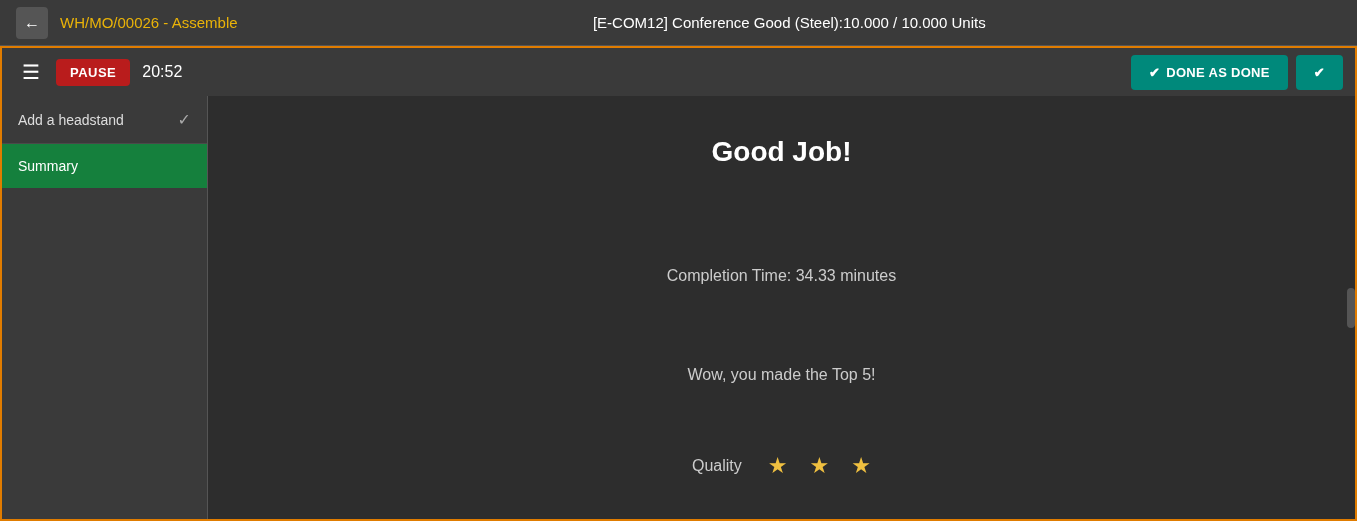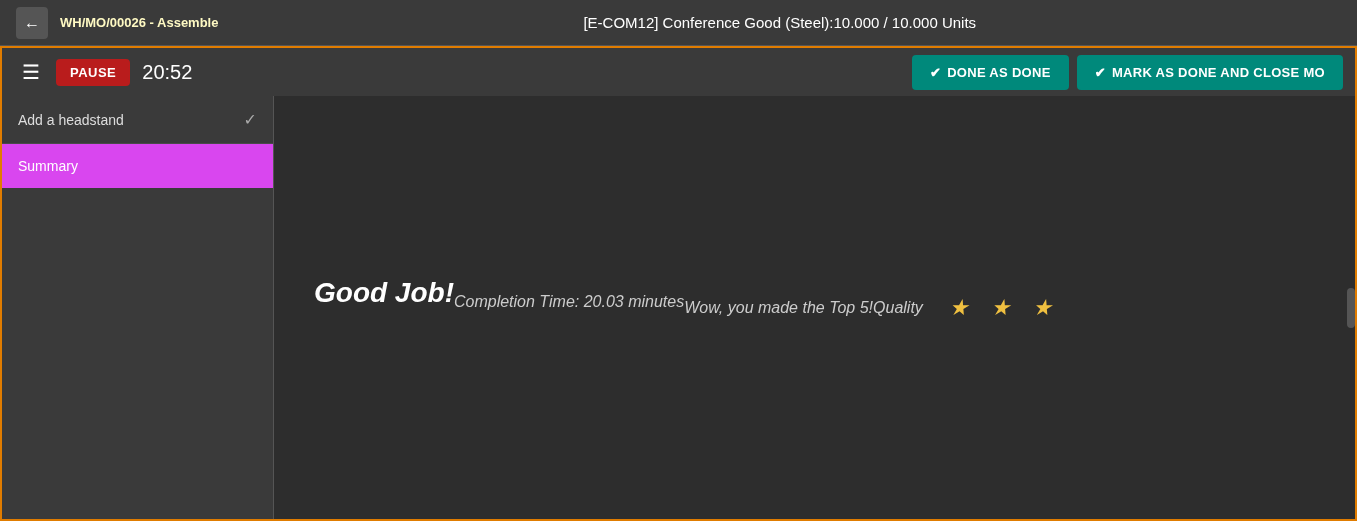--- a/index.html
+++ b/index.html
@@ -42,9 +42,9 @@
     }
 
     .header-title {
-      color: #fef9c3;
-      font-size: 13px;
-      font-weight: 700;
+      color: #eab308;
+      font-size: 15px;
+      font-weight: 400;
     }
 
     .header-center {

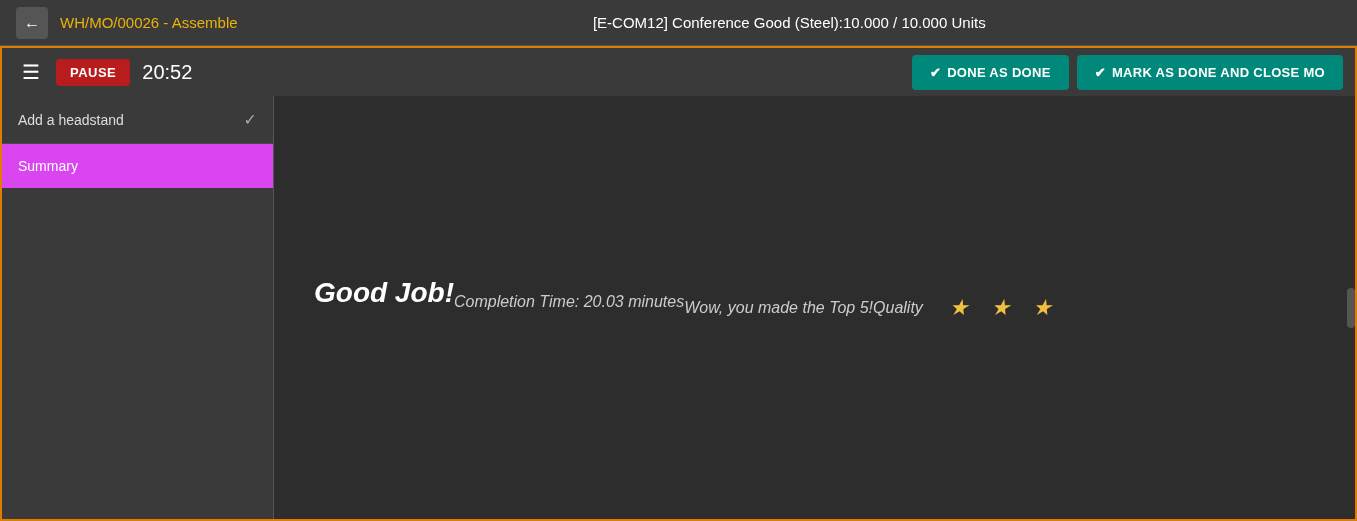--- a/index.html
+++ b/index.html
@@ -91,7 +91,7 @@
 
     .timer {
       color: #fff;
-      font-size: 20px;
+      font-size: 16px;
       font-weight: 500;
       margin-left: 4px;
     }

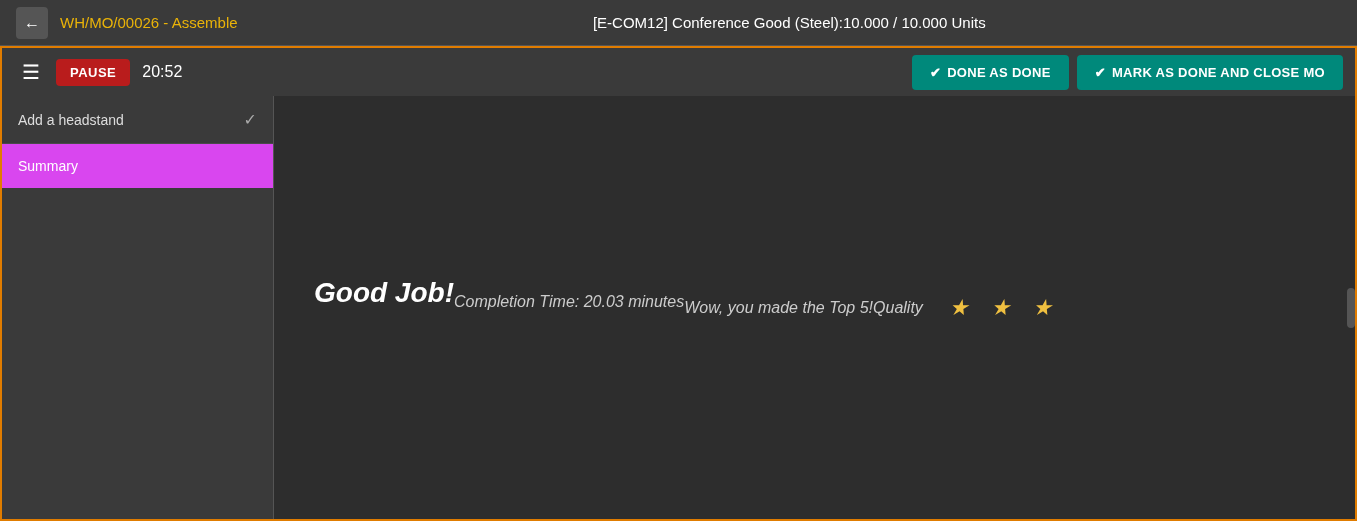--- a/index.html
+++ b/index.html
@@ -255,7 +255,6 @@
   </button>
   <button class="mark-done-close-btn">
     <span>✔</span>
-    <span>MARK AS DONE AND CLOSE MO</span>
   </button>
 </div>
 

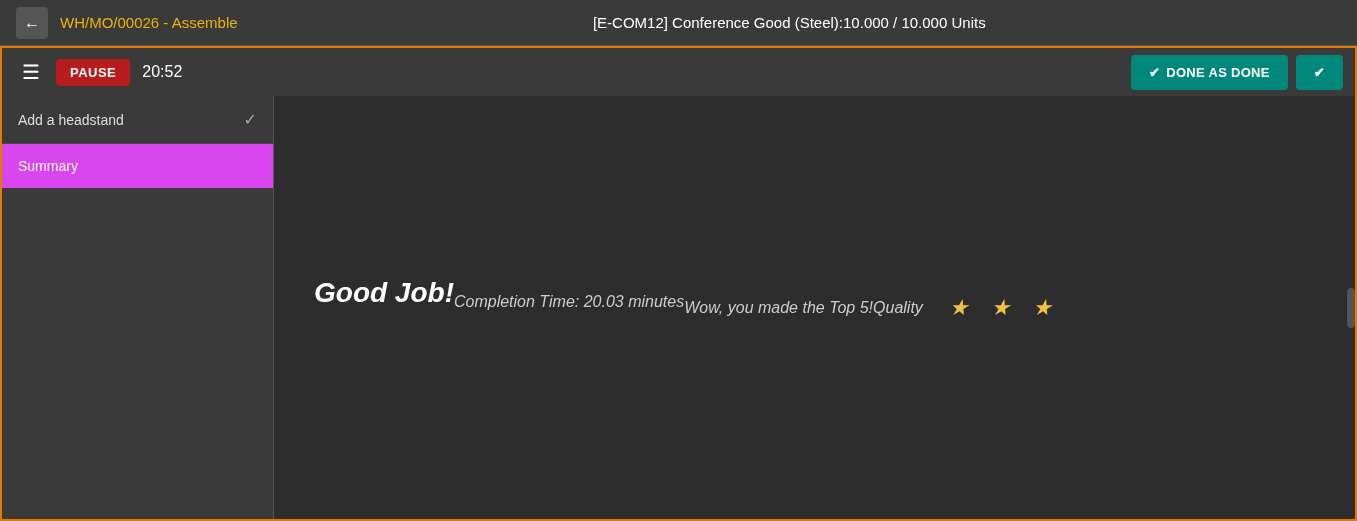--- a/index.html
+++ b/index.html
@@ -140,7 +140,7 @@
 
     
     .sidebar {
-      width: 272px;
+      width: 206px;
       background: #3a3a3a;
       border-right: 1px solid #555;
       flex-shrink: 0;

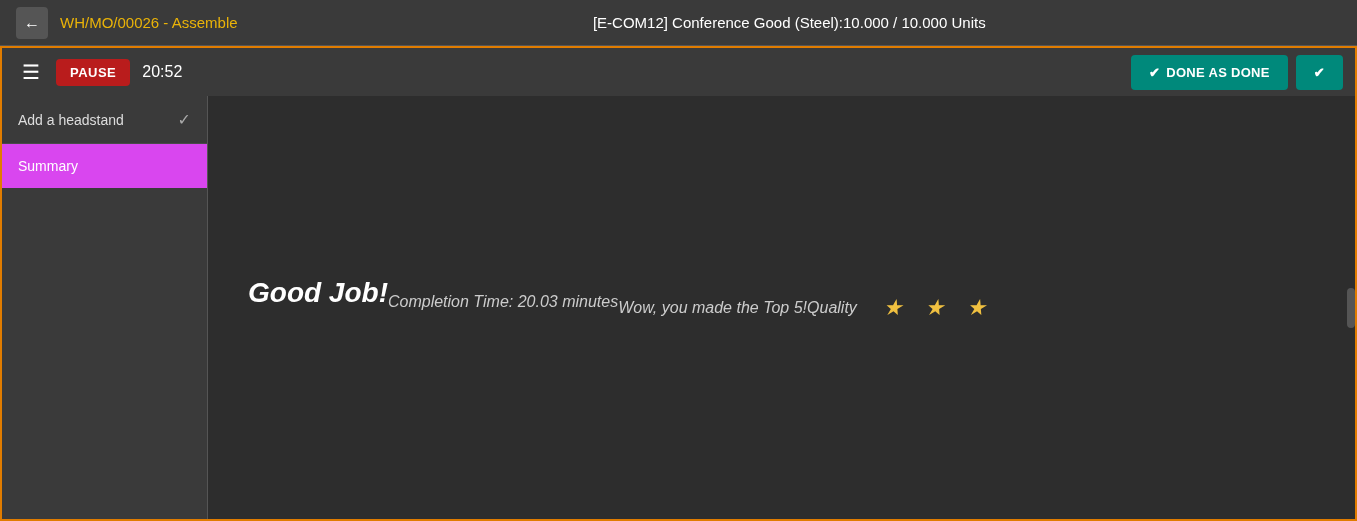--- a/index.html
+++ b/index.html
@@ -169,7 +169,7 @@
       color: #fff;
       font-size: 14px;
       cursor: pointer;
-      background: #d946ef;
+      background: #15803d;
     }
 
     

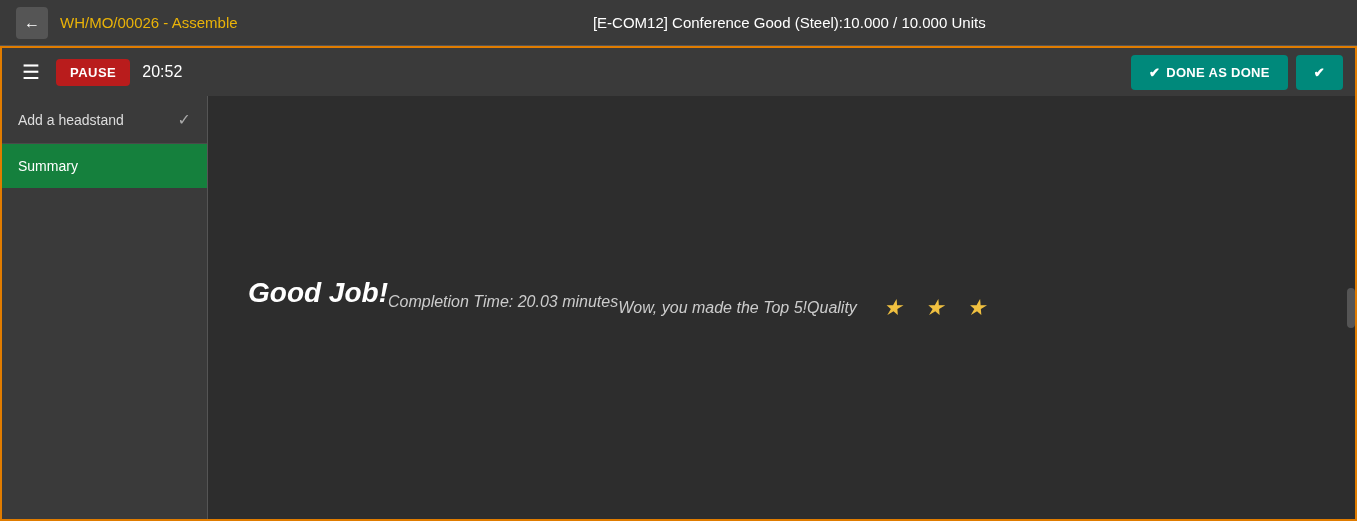--- a/index.html
+++ b/index.html
@@ -177,11 +177,11 @@
       flex: 1;
       background: #2d2d2d;
       display: flex;
-      align-items: center;
-      justify-content: flex-start;
+      flex-direction: column;
+      align-items: center;
+      justify-content: space-between;
       padding: 40px;
       position: relative;
-      font-style: italic;
     }
 
     .good-job-title {

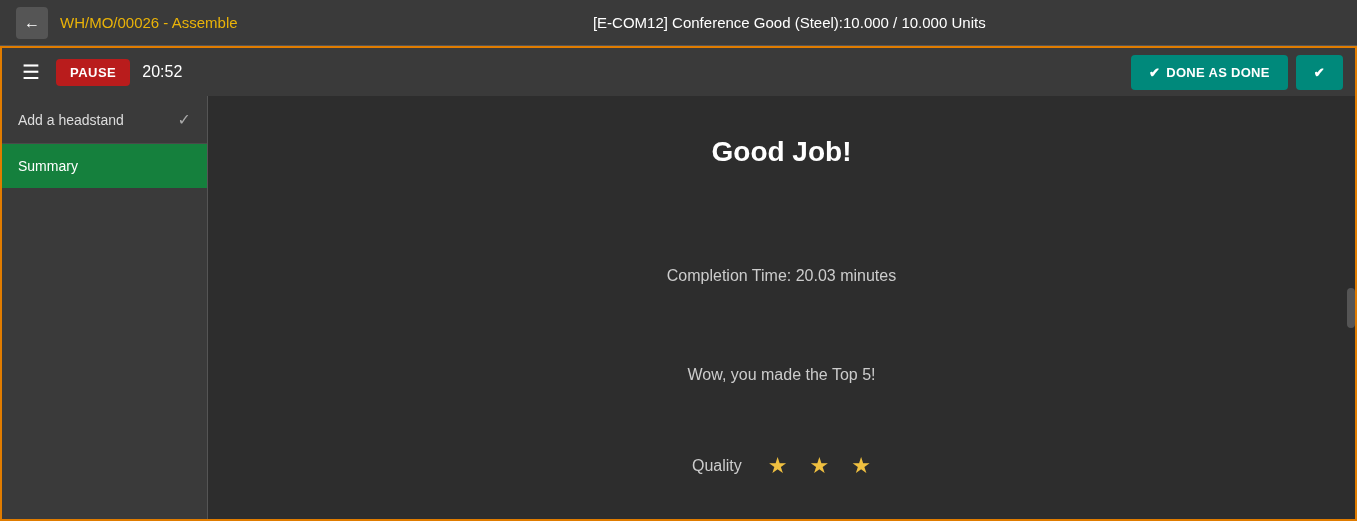--- a/index.html
+++ b/index.html
@@ -272,7 +272,7 @@
 
   <div class="content-panel">
     <div class="good-job-title">Good Job!</div>
-    <div class="completion-time">Completion Time: 20.03 minutes</div>
+    <div class="completion-time">Completion Time: 34.33 minutes</div>
     <div class="top5-text">Wow, you made the Top 5!</div>
     <div class="quality-row">
       <span class="quality-label">Quality</span>

